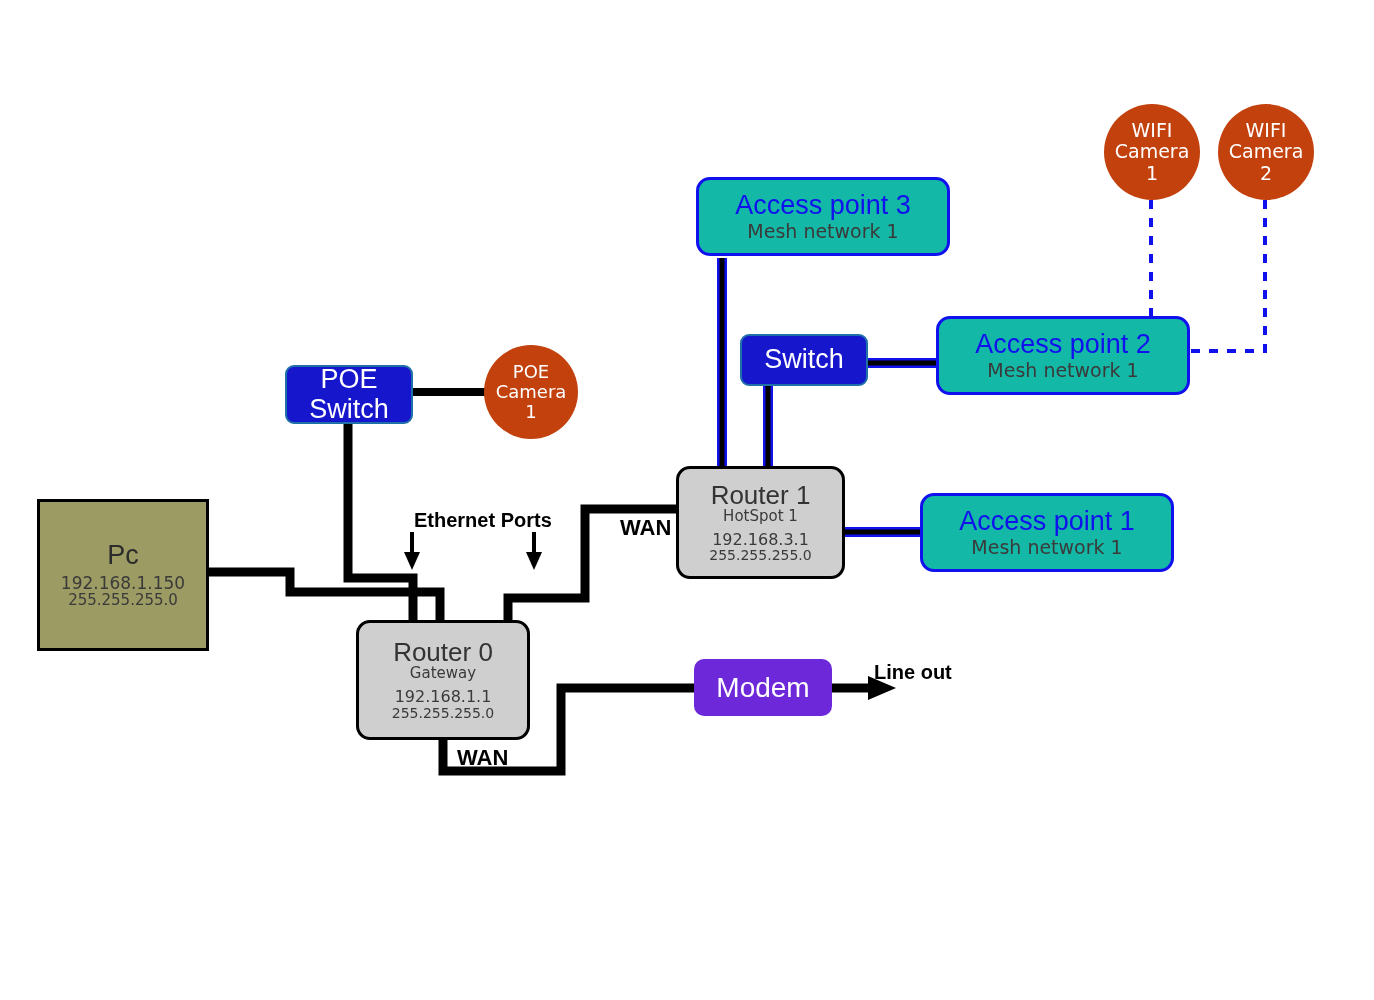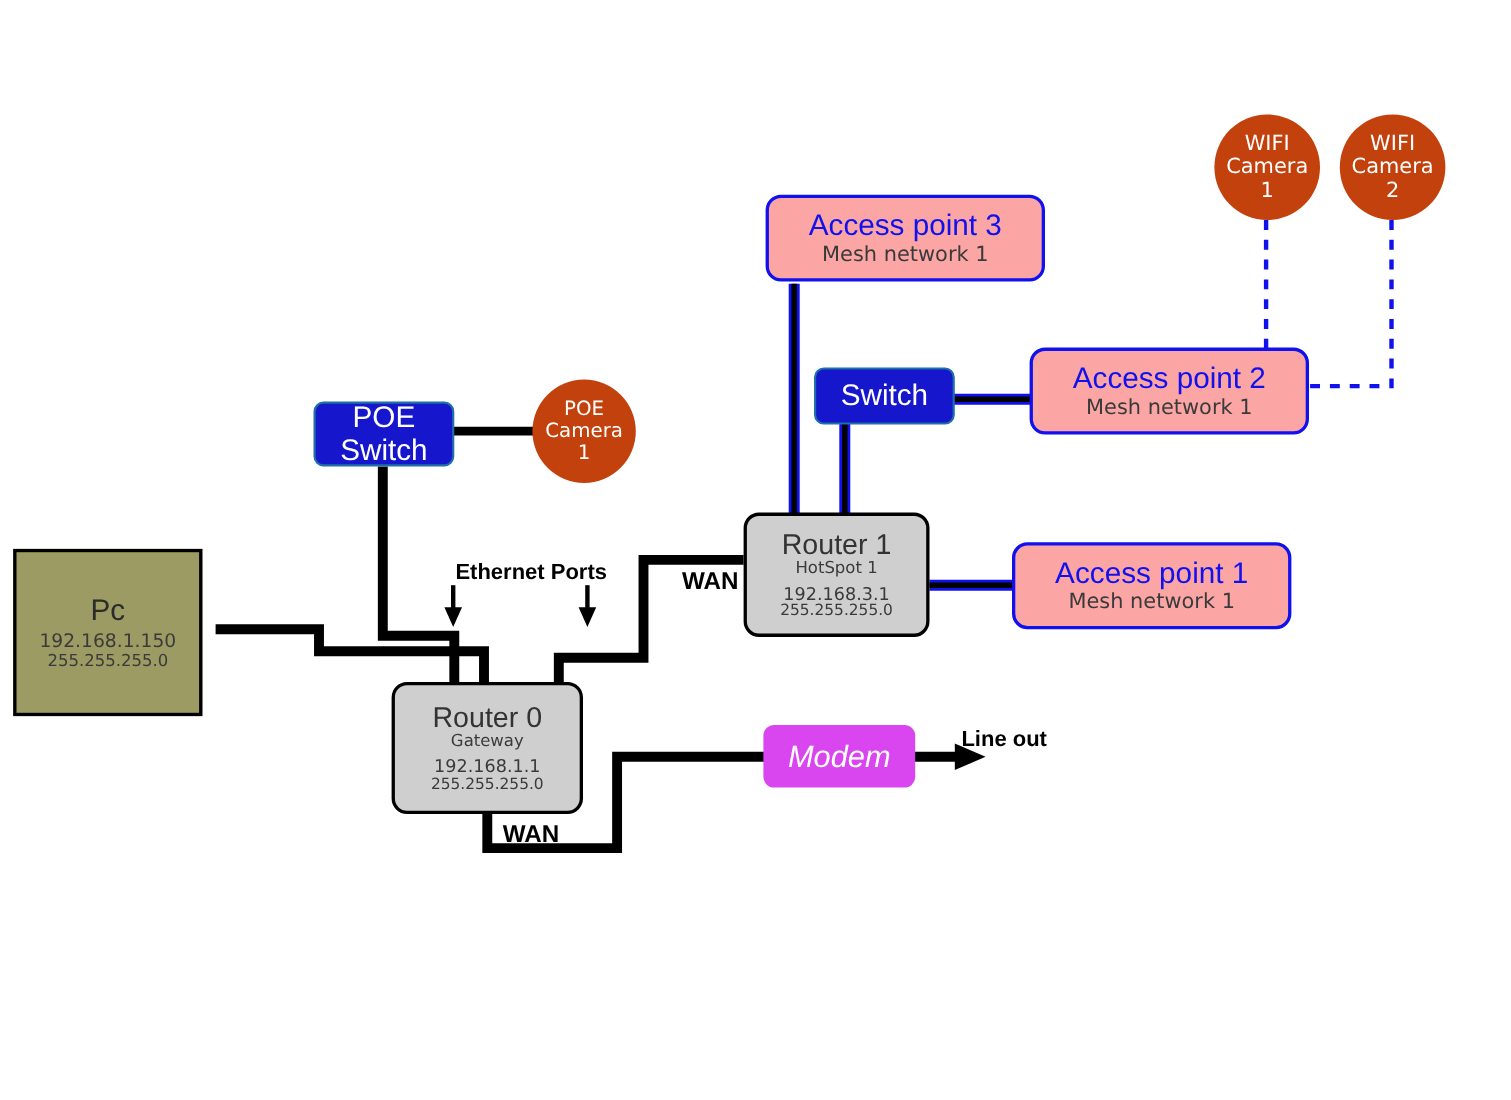--- a/index.html
+++ b/index.html
@@ -90,7 +90,7 @@
 
   
   .ap-box {
-    background: #fca5a5;
+    background: #14b8a6;
     border: 3px solid #1111ee;
     border-radius: 14px;
   }

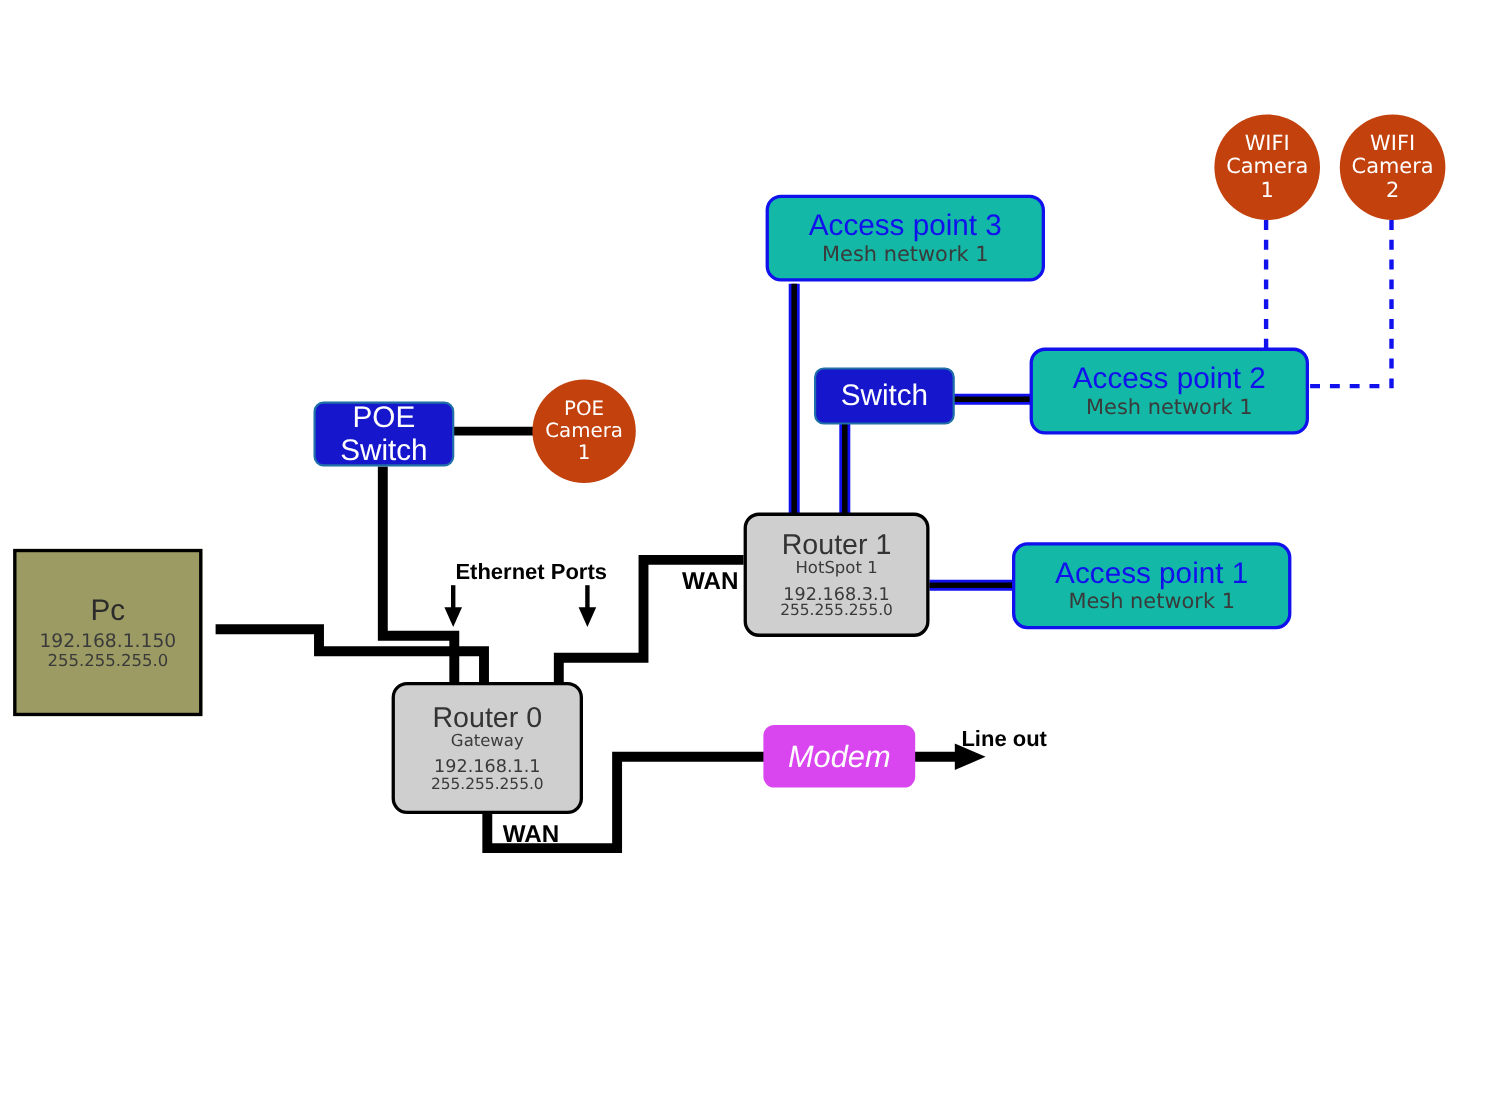--- a/index.html
+++ b/index.html
@@ -219,7 +219,7 @@
     <polygon points="526,552 542,552 534,570" fill="#000000"></polygon>
   </svg>
 
-  <div class="node pc-box" style="left:12px; top:499px; width:172px; height:152px;">
+  <div class="node pc-box" style="left:37px; top:499px; width:172px; height:152px;">
     <div class="pc-title">Pc</div>
     <div class="pc-ip">192.168.1.150</div>
     <div class="pc-mask">255.255.255.0</div>

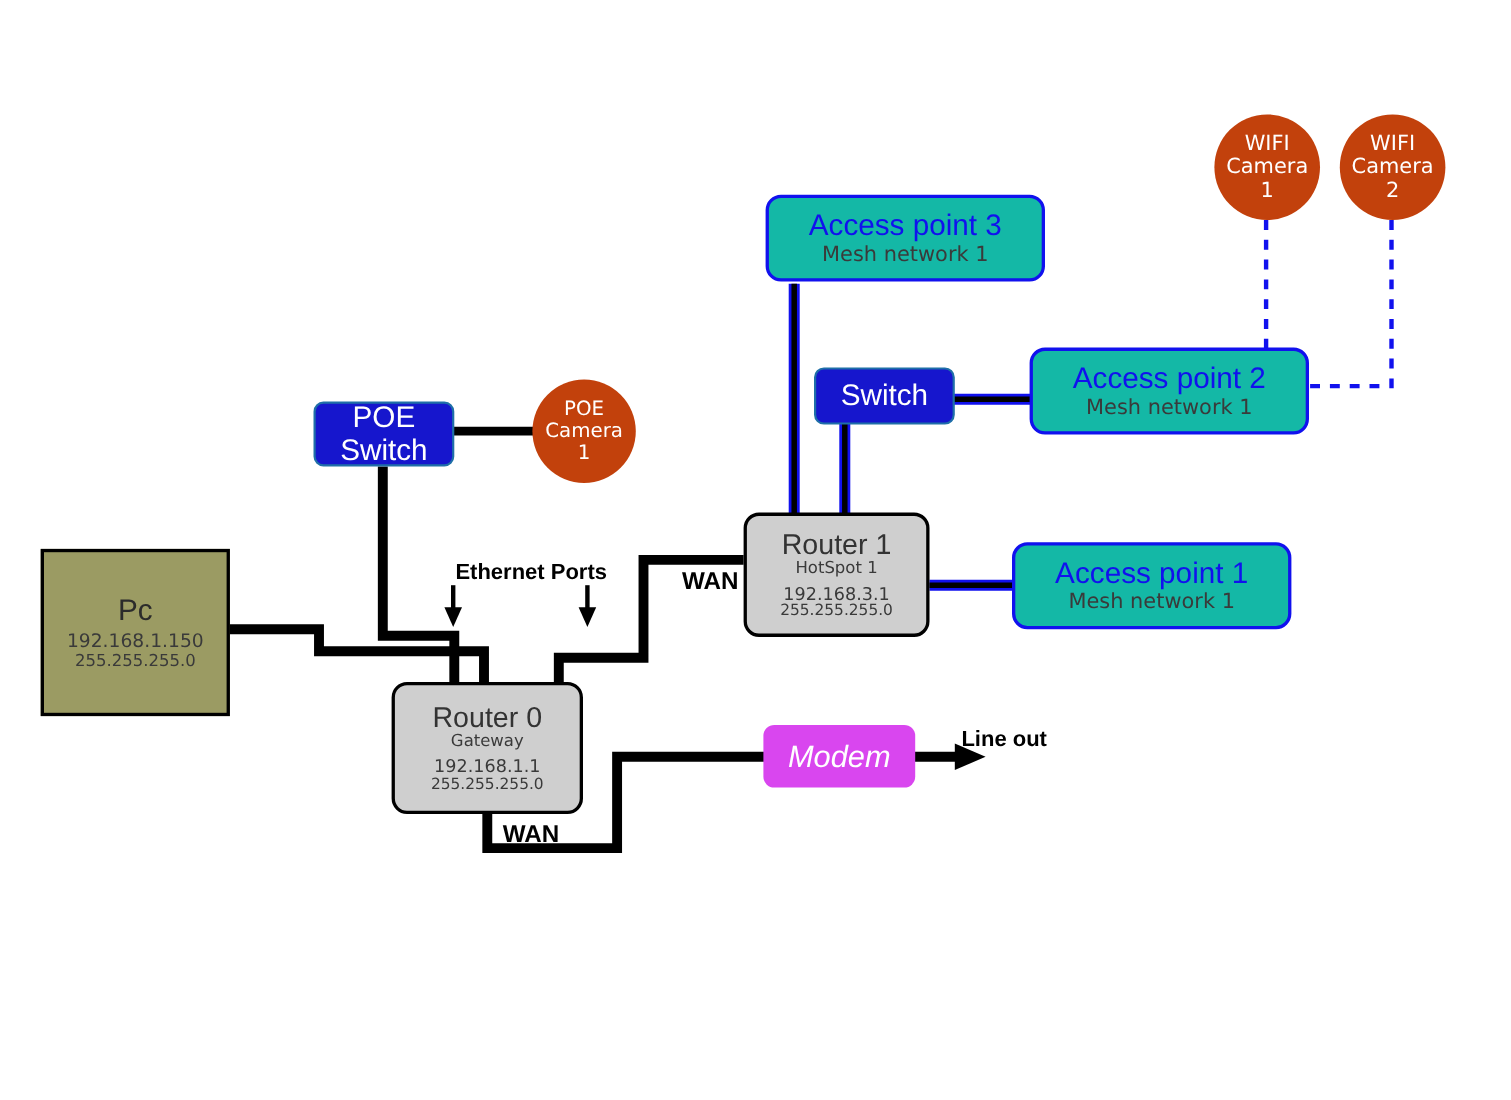--- a/index.html
+++ b/index.html
@@ -123,9 +123,8 @@
 
   
   .modem-box {
-    background: #d946ef;
+    background: #6d28d9;
     border-radius: 10px;
-    font-style: italic;
   }
   .modem-label {
     font-family: "Liberation Sans", sans-serif;

